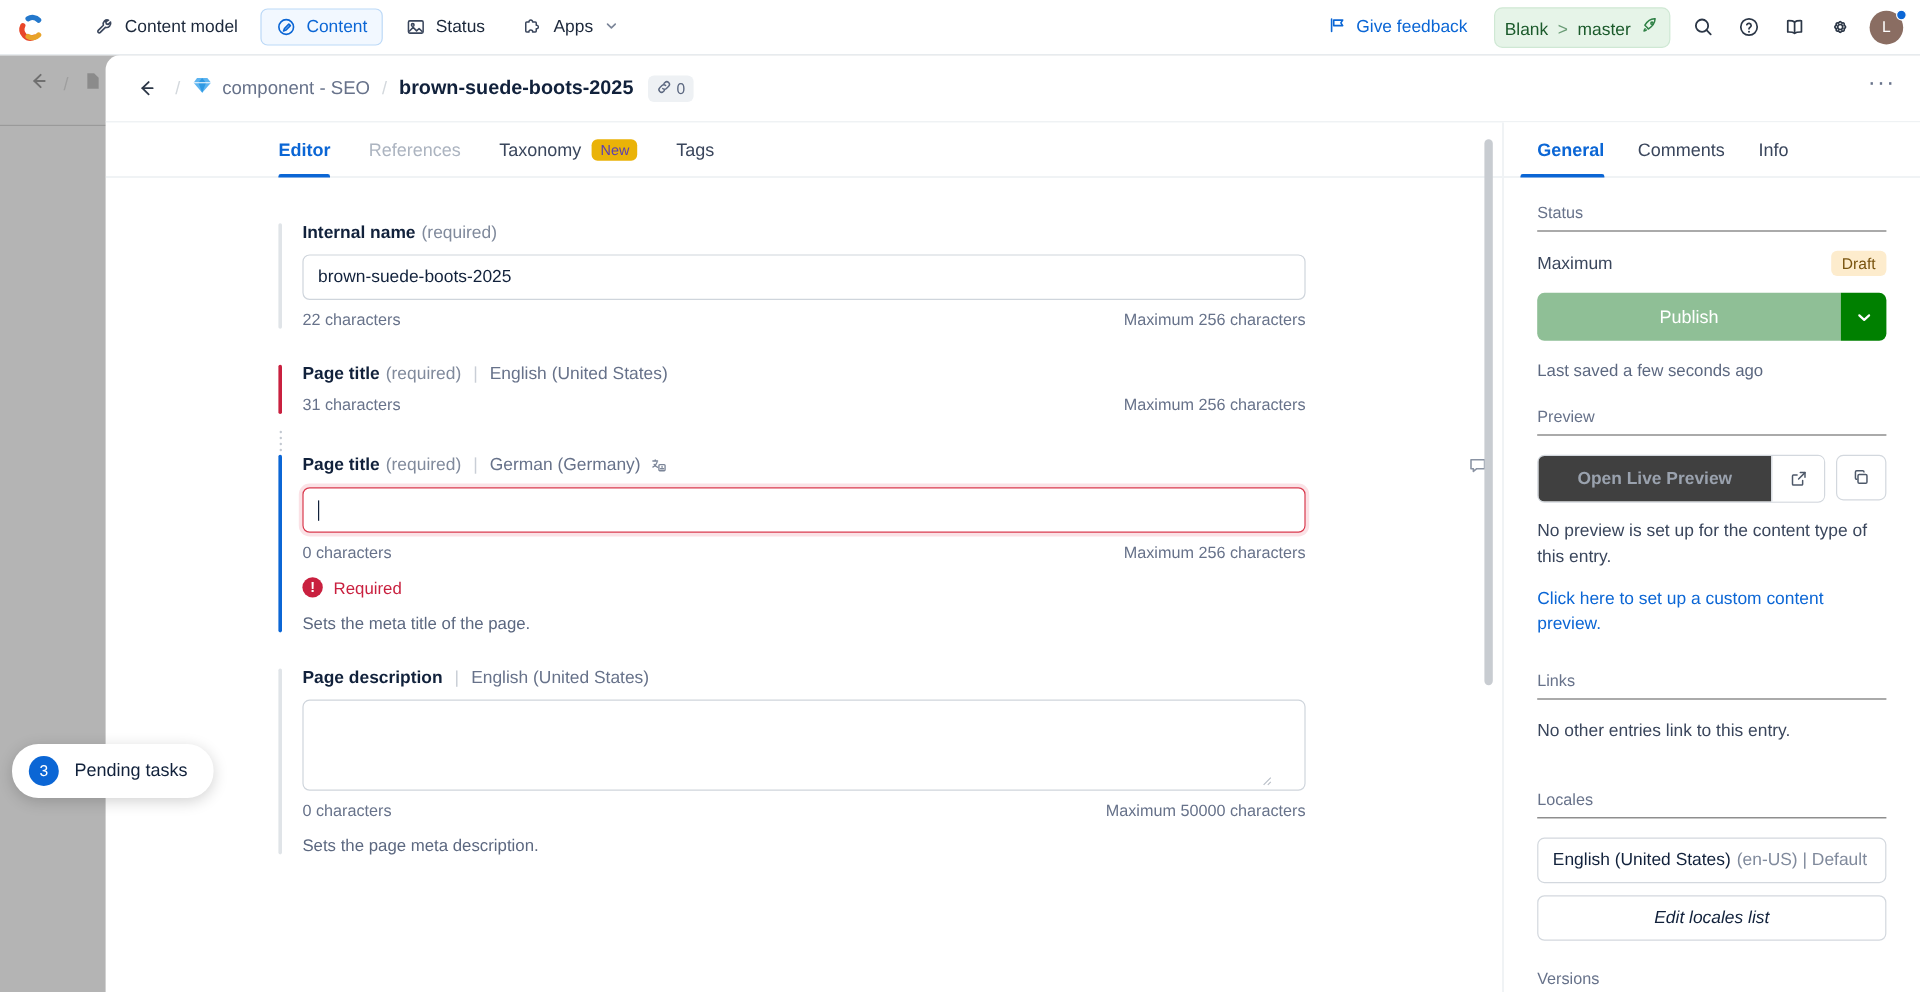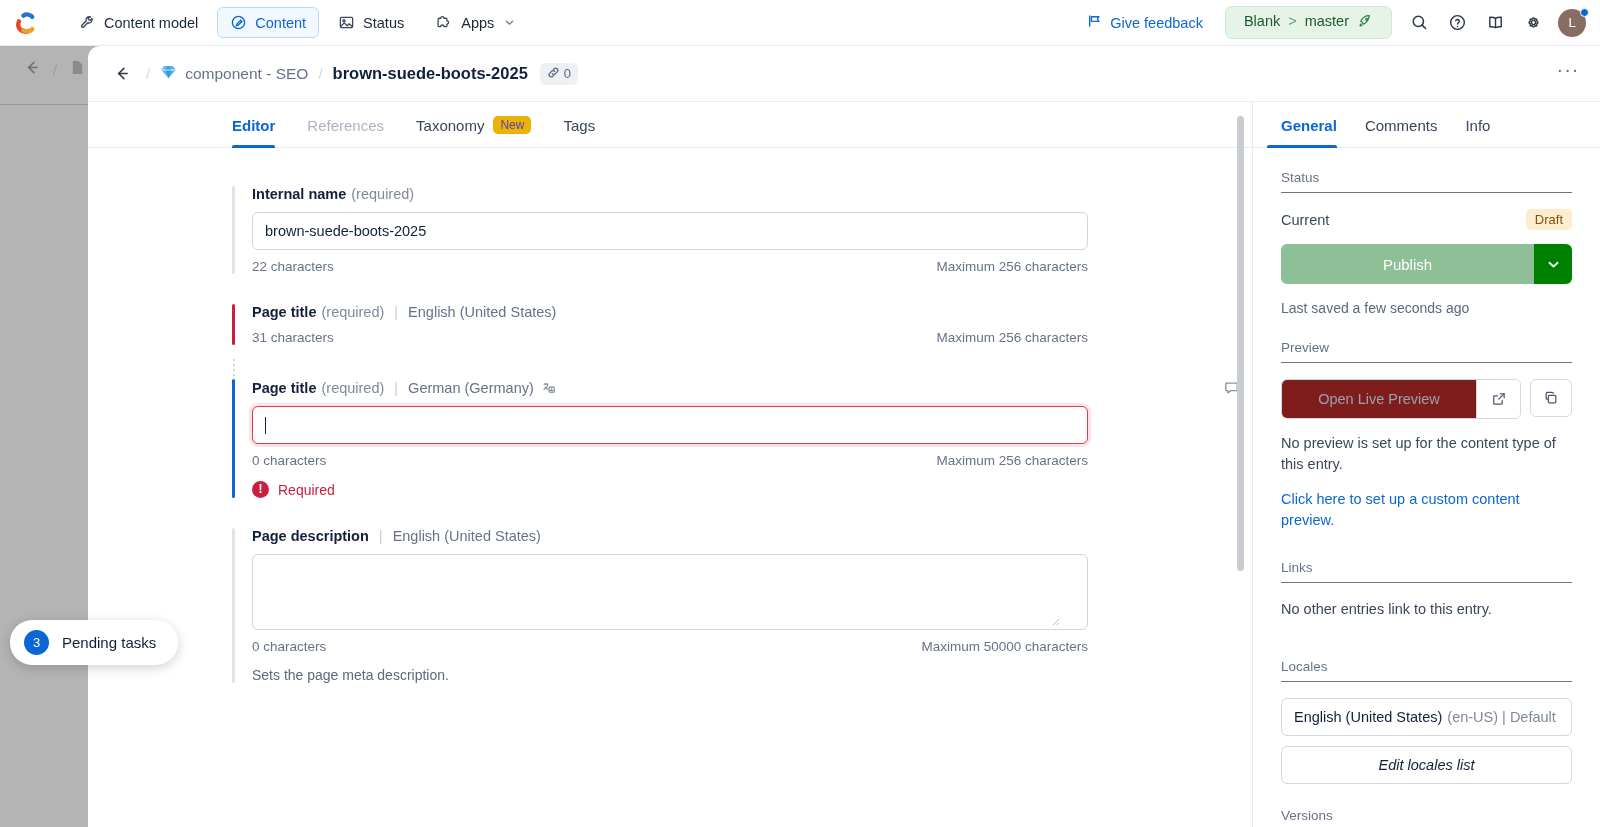--- a/index.html
+++ b/index.html
@@ -42,9 +42,9 @@
     font-size:14.5px; cursor:pointer; padding:6px 8px; white-space:nowrap;
   }
   .env-badge {
-    display:flex; align-items:flex-start; gap:8px;
+    display:flex; align-items:flex-end; gap:8px;
     background:#e6f4e8; border:1px solid #cfe8d4; border-radius:7px;
-    padding:6px 18px; font-size:14.5px; color:#1b5a2b; cursor:pointer;
+    padding:6px 8px; font-size:14.5px; color:#1b5a2b; cursor:pointer;
     margin-left:10px; margin-right:6px; white-space:nowrap;
   }
   .env-badge .sep { color:#6a9c76; }

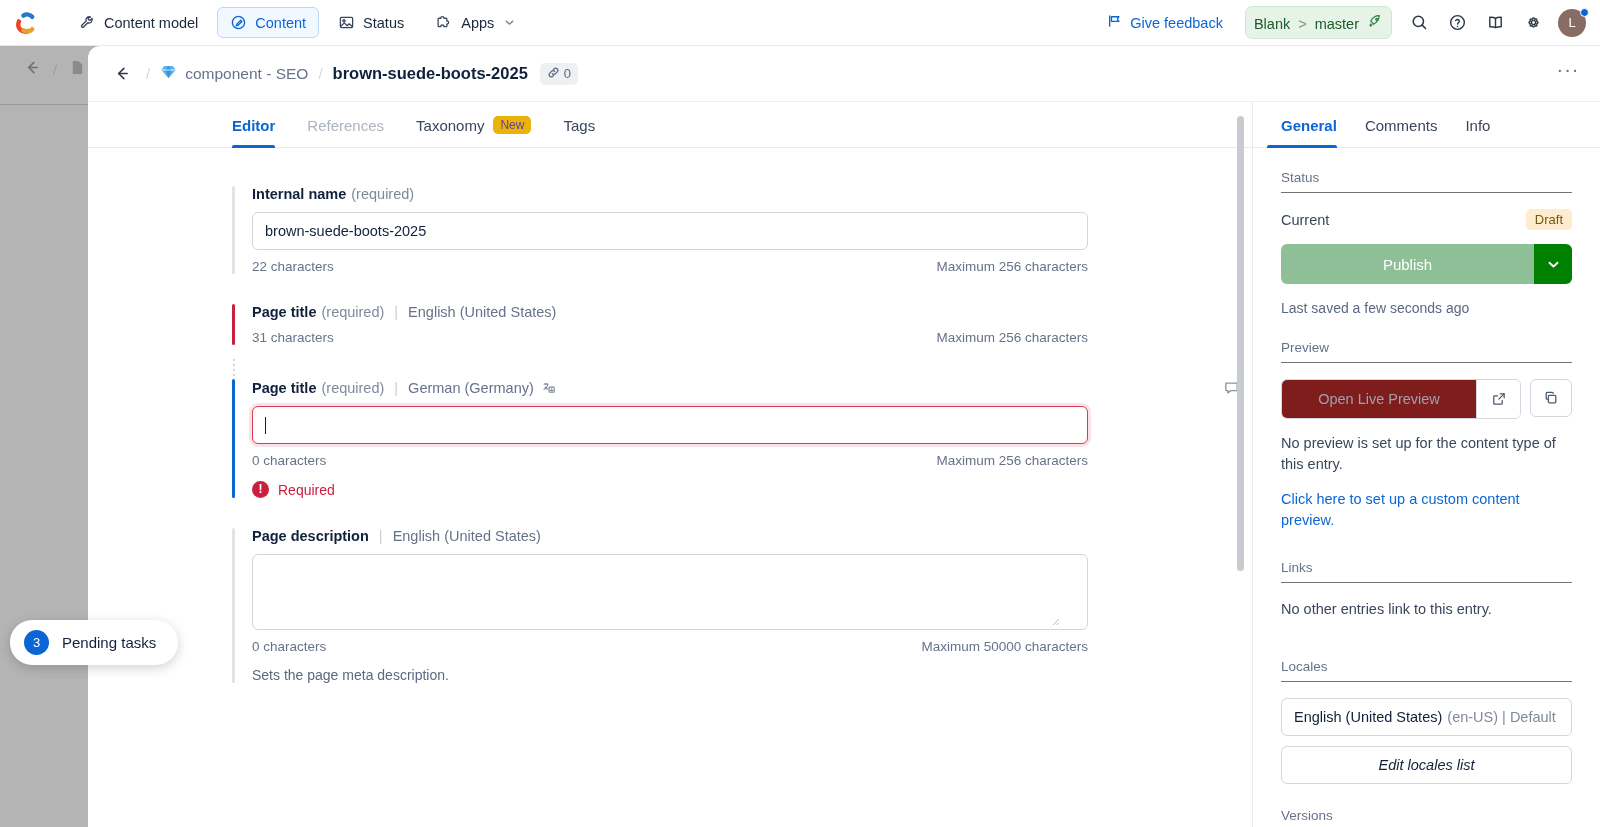--- a/index.html
+++ b/index.html
@@ -591,7 +591,7 @@
 
           <div class="sec-title">Status</div>
           <div class="status-row">
-            <span class="status-label">Current</span>
+            <span class="status-label">Maximum</span>
             <span class="draft-badge">Draft</span>
           </div>
           <div class="publish-row">

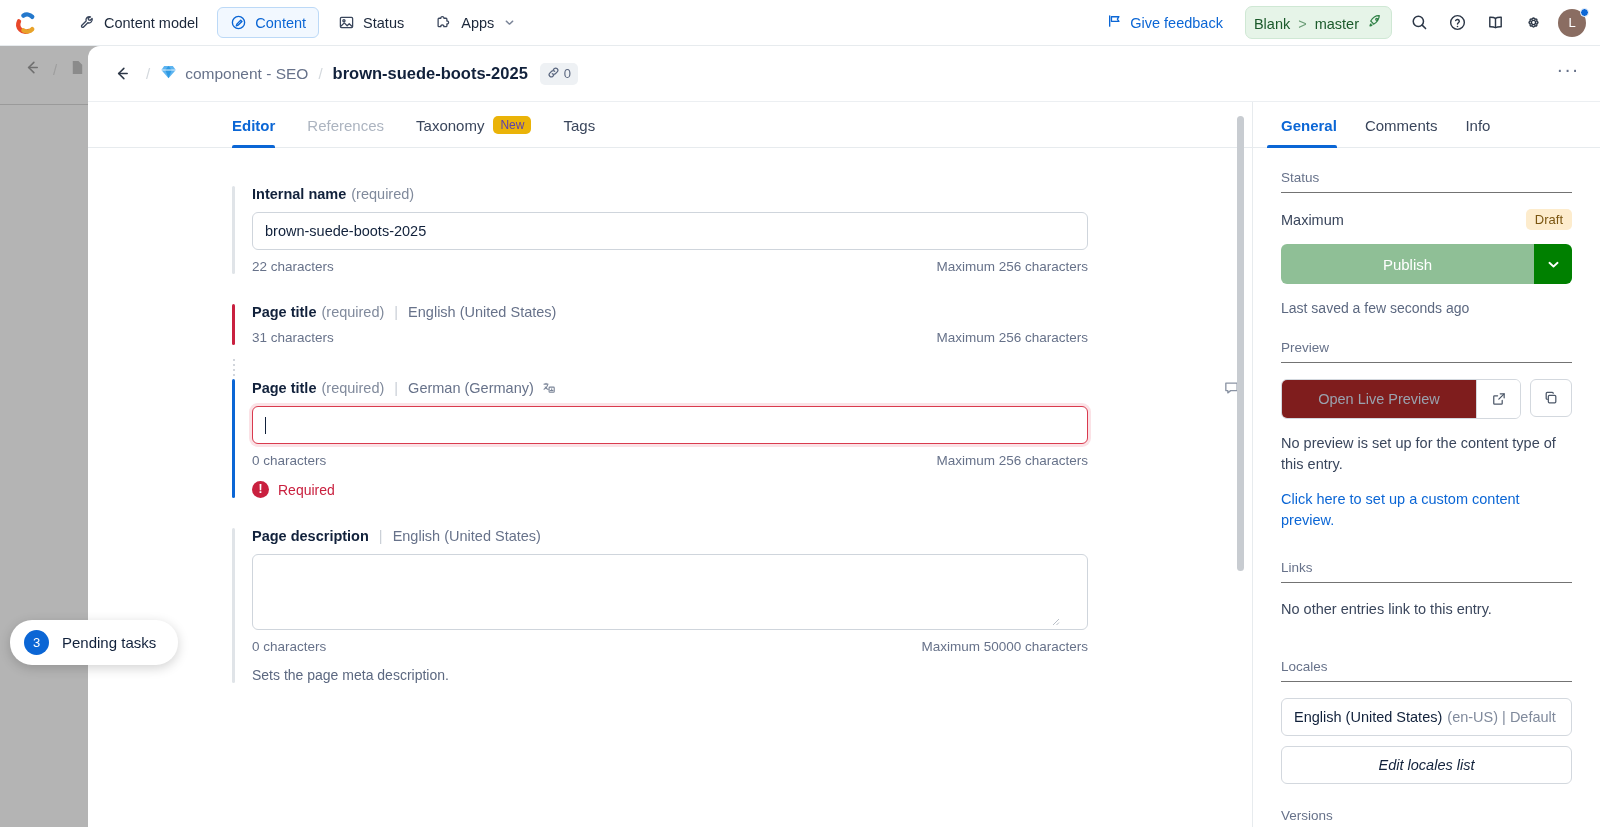--- a/index.html
+++ b/index.html
@@ -244,7 +244,7 @@
   }
   .preview-btn {
     flex:1; height:38px; display:flex; align-items:center; justify-content:center;
-    font-size:14.5px; color:#9aa2ae; cursor:default; background:#7f1d1d;
+    font-size:14.5px; color:#9aa2ae; cursor:default; background:#404040;font-weight:bold;
   }
   .preview-ext {
     width:44px; height:38px; border-left:1px solid #d3d8de; display:flex;

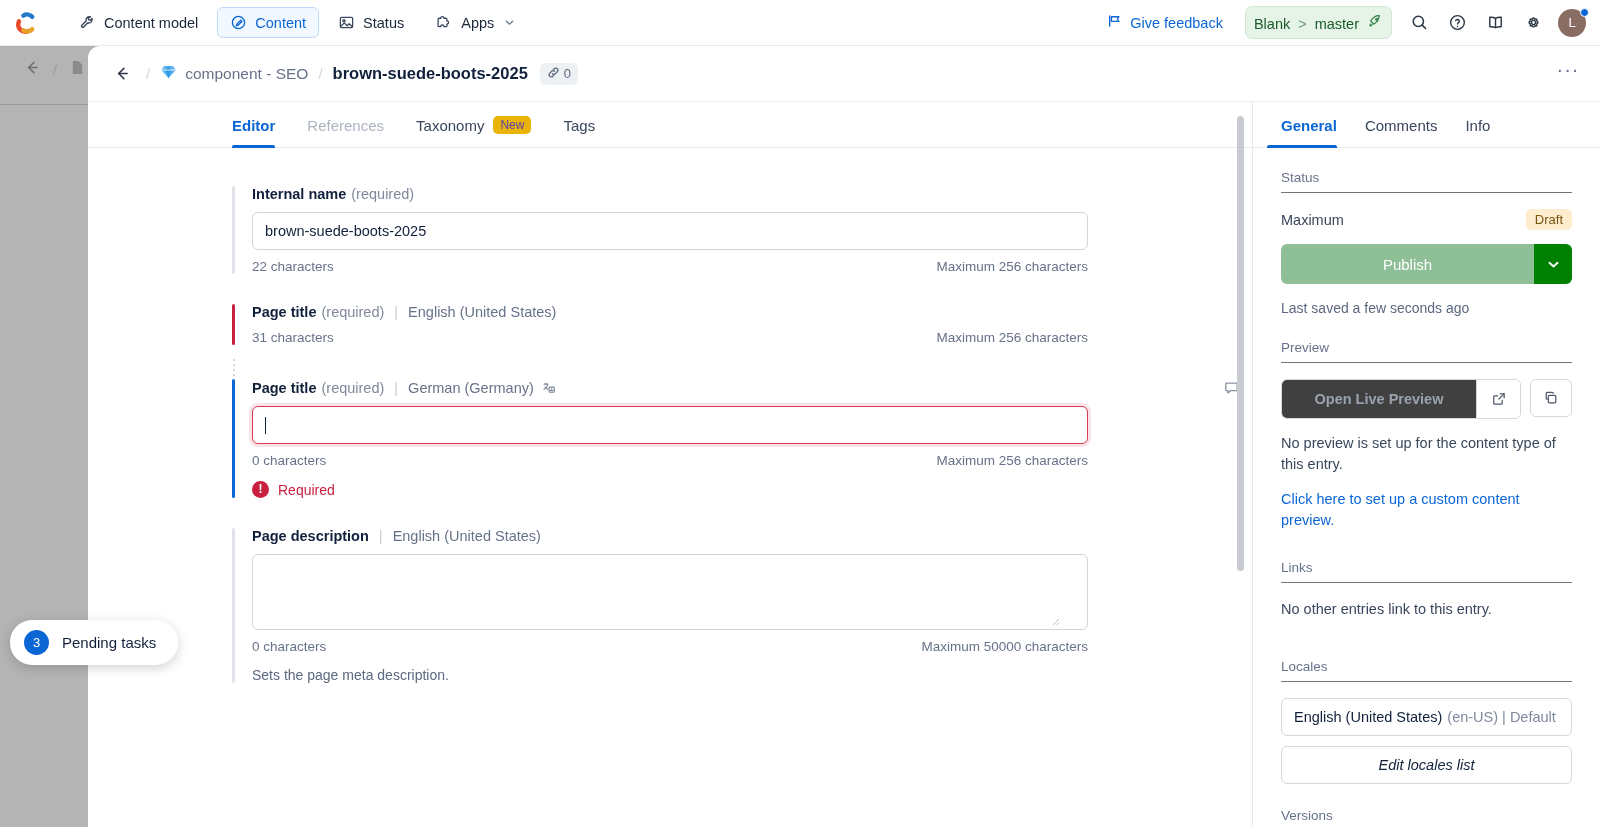--- a/index.html
+++ b/index.html
@@ -547,6 +547,7 @@
               <span class="err-dot">!</span>
               <span>Required</span>
             </div>
+            <div class="help-text">Sets the meta title of the page.</div>
           </div>
 
           <div class="field" style="margin-top:16px;">

